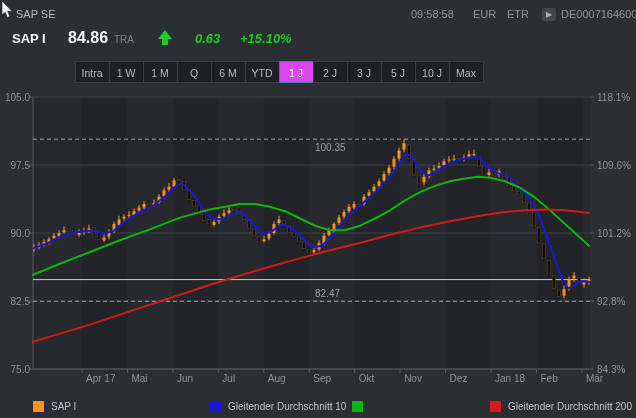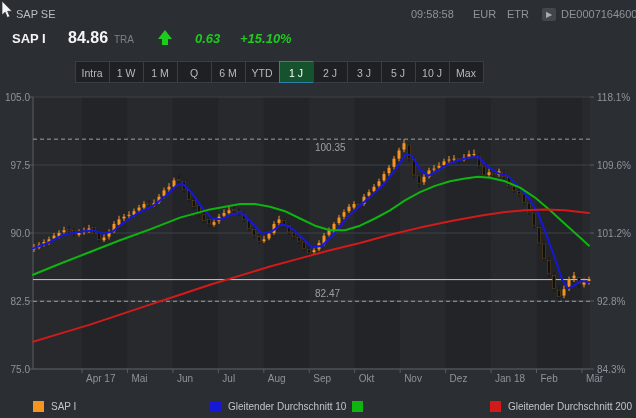--- a/index.html
+++ b/index.html
@@ -19,7 +19,7 @@
   .btnrow{position:absolute;top:61px;left:0;width:559px;display:flex;justify-content:center;}
   .rbtn{width:35px;height:22px;margin-left:-1px;background:#1e2024;border:1px solid #3a3e44;
         color:#b5bac0;font-size:10.5px;line-height:22px;text-align:center;box-sizing:border-box;cursor:pointer;}
-  .rbtn.sel{background:#14532d;border-color:#2d80aa;color:#ffffff;}
+  .rbtn.sel{background:#d946ef;border-color:#2d80aa;color:#ffffff;}
   
   .axlab{position:absolute;font-size:10px;color:#8f949b;}
   .axlab.r{text-align:left;}

